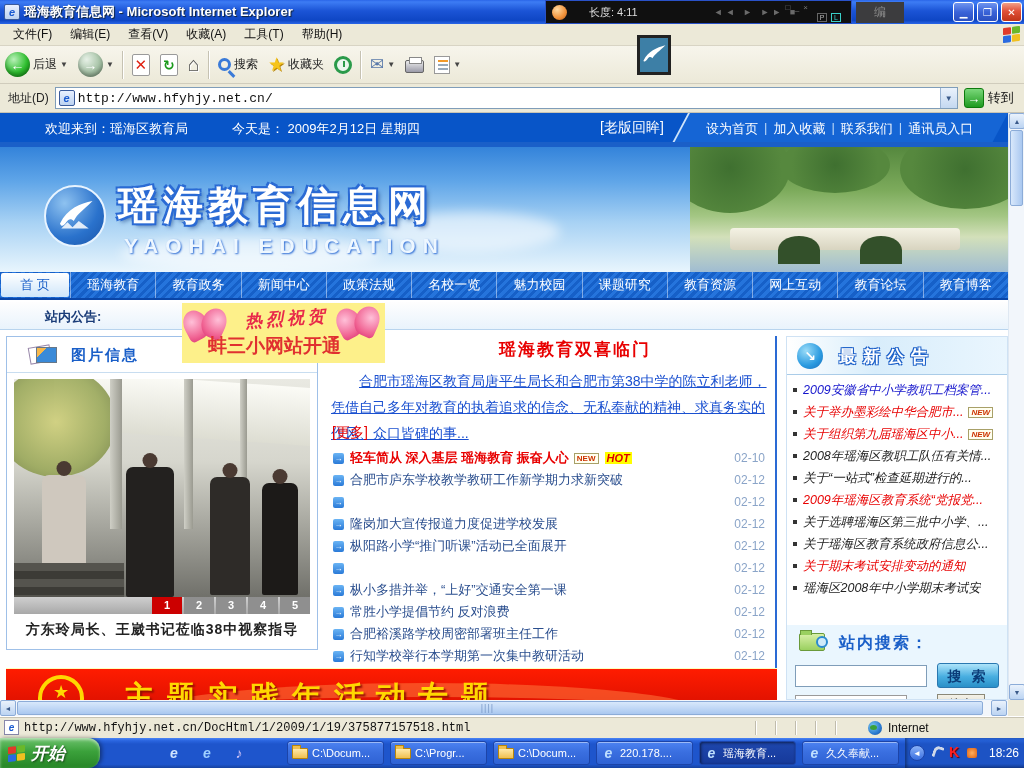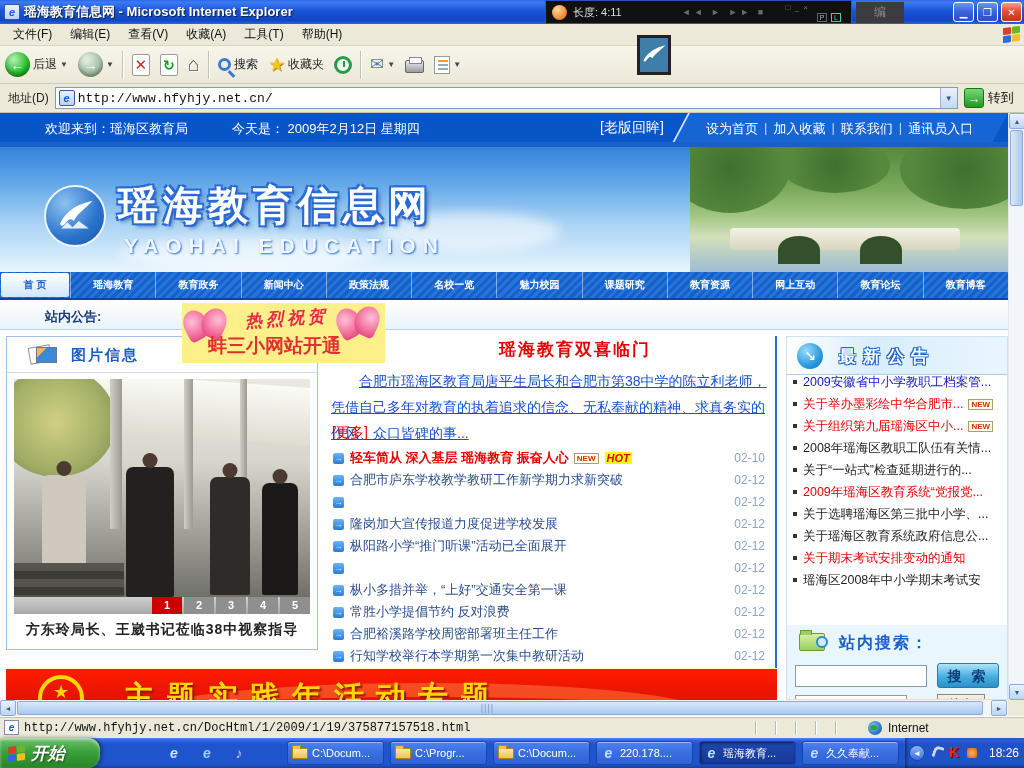--- a/index.html
+++ b/index.html
@@ -14,7 +14,7 @@
   .ie-doc-ico { width:16px; height:16px; margin:0 4px; background:linear-gradient(#e8f0ff,#bcd2f0); border:1px solid #3a5a9a; border-radius:2px;
     color:#1a5ad0; font-weight:bold; font-size:11px; font-style:italic; text-align:center; line-height:14px; }
   .win-title { font-size:13px; font-weight:bold; text-shadow:1px 1px 1px #123; white-space:nowrap; }
-  .player { left:545px; top:0; width:307px; height:24px; background:#101010; border:1px solid #2a52c8; display:flex; align-items:center; color:#ddd; }
+  .player { left:545px; top:0; width:307px; height:24px; background:#101010; border:1px solid #2a52c8; display:flex; align-items:center; color:#ddd;gap:16px; }
   .player-face { width:15px; height:15px; border-radius:50%; margin:0 6px; background:radial-gradient(circle at 35% 30%,#ffd9a0,#f09038 60%,#b05818); }
   .player-len { font-size:11px; }
   .player-ctrls { margin-left:60px; color:#6a6a6a; font-size:9px; letter-spacing:3px; }

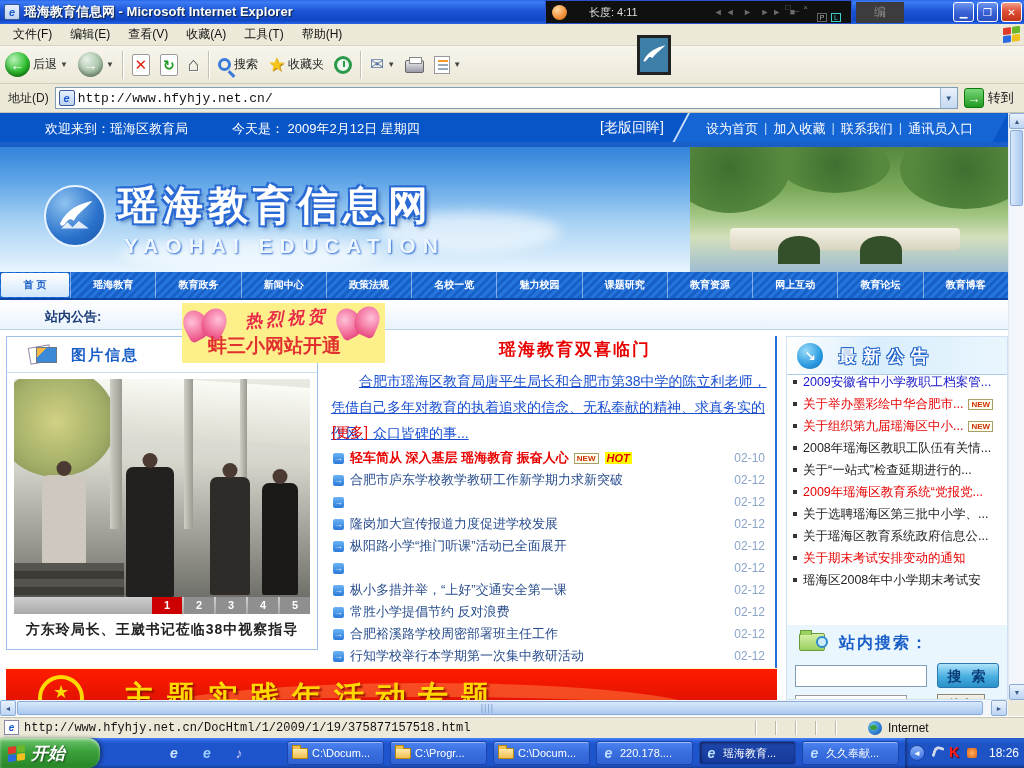--- a/index.html
+++ b/index.html
@@ -98,7 +98,7 @@
   .navbar { left:0; top:159px; width:1008px; height:28px;
     background:repeating-linear-gradient(135deg,#1660c8 0,#1660c8 3px,#2574dc 3px,#2574dc 6px);
     border-bottom:2px solid #0a46a8; display:flex; }
-  .nav-tab { flex:1; display:flex; align-items:center; justify-content:center; color:#fff; font-size:10px; font-weight:bold; border-left:1px solid rgba(255,255,255,.45); white-space:nowrap; }
+  .nav-tab { flex:1; display:flex; align-items:center; justify-content:center; color:#fff; font-size:13px; font-weight:normal; border-left:1px solid rgba(255,255,255,.45); white-space:nowrap; }
   .nav-tab.active { flex:0 0 68px; background:linear-gradient(#ffffff,#cfe6fa); color:#1a5fc8; border:none; margin:1px; border-radius:2px; }
 
   

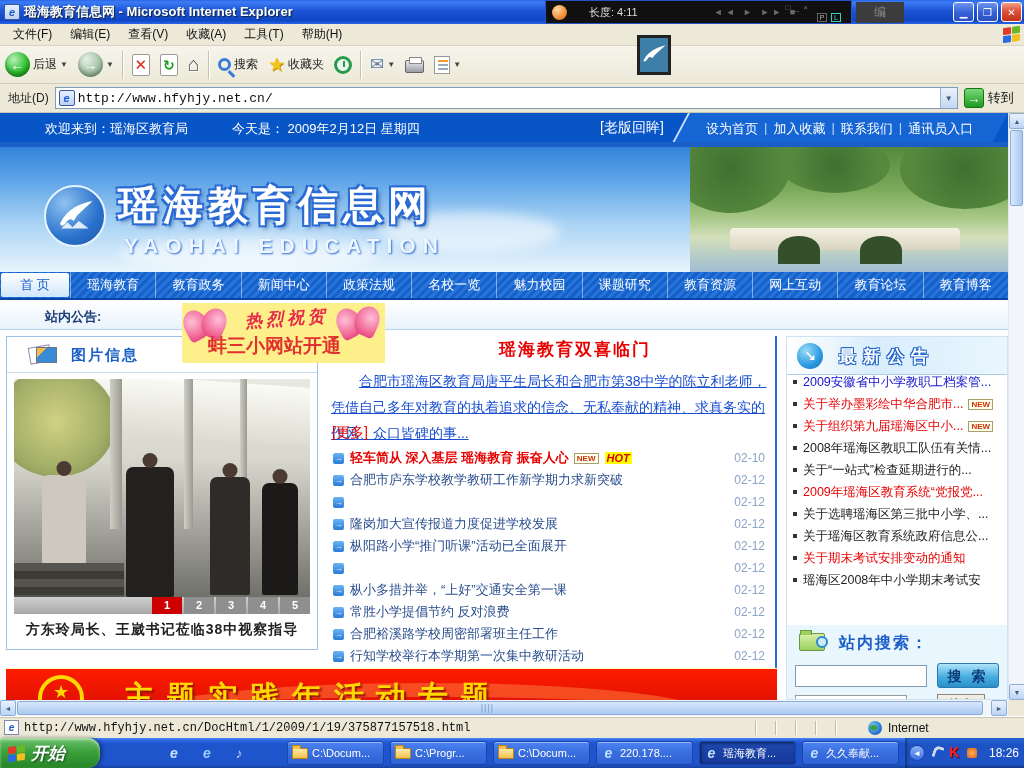--- a/index.html
+++ b/index.html
@@ -155,7 +155,7 @@
     background:radial-gradient(circle at 35% 30%,#9adcf8,#2a9ae0 60%,#1a6ab8); color:#fff; font-size:14px; font-weight:bold; text-align:center; line-height:26px; }
   .sp-title { position:absolute; left:52px; top:8px; font-size:17px; font-weight:900; color:#fff; letter-spacing:7px; white-space:nowrap;
     text-shadow:1px 1px 0 #1a5fc8,-1px -1px 0 #1a5fc8,1px -1px 0 #1a5fc8,-1px 1px 0 #1a5fc8; }
-  .sp-list { position:absolute; left:0; top:34px; width:100%; }
+  .sp-list { position:absolute; left:0; top:42px; width:100%;font-style:italic; }
   .sp-row { height:22px; display:flex; align-items:center; padding-left:6px; }
   .sp-bullet { width:4px; height:4px; background:#333; margin-right:6px; flex:none; }
   .sp-link { font-size:12.5px; white-space:nowrap; overflow:hidden; }

